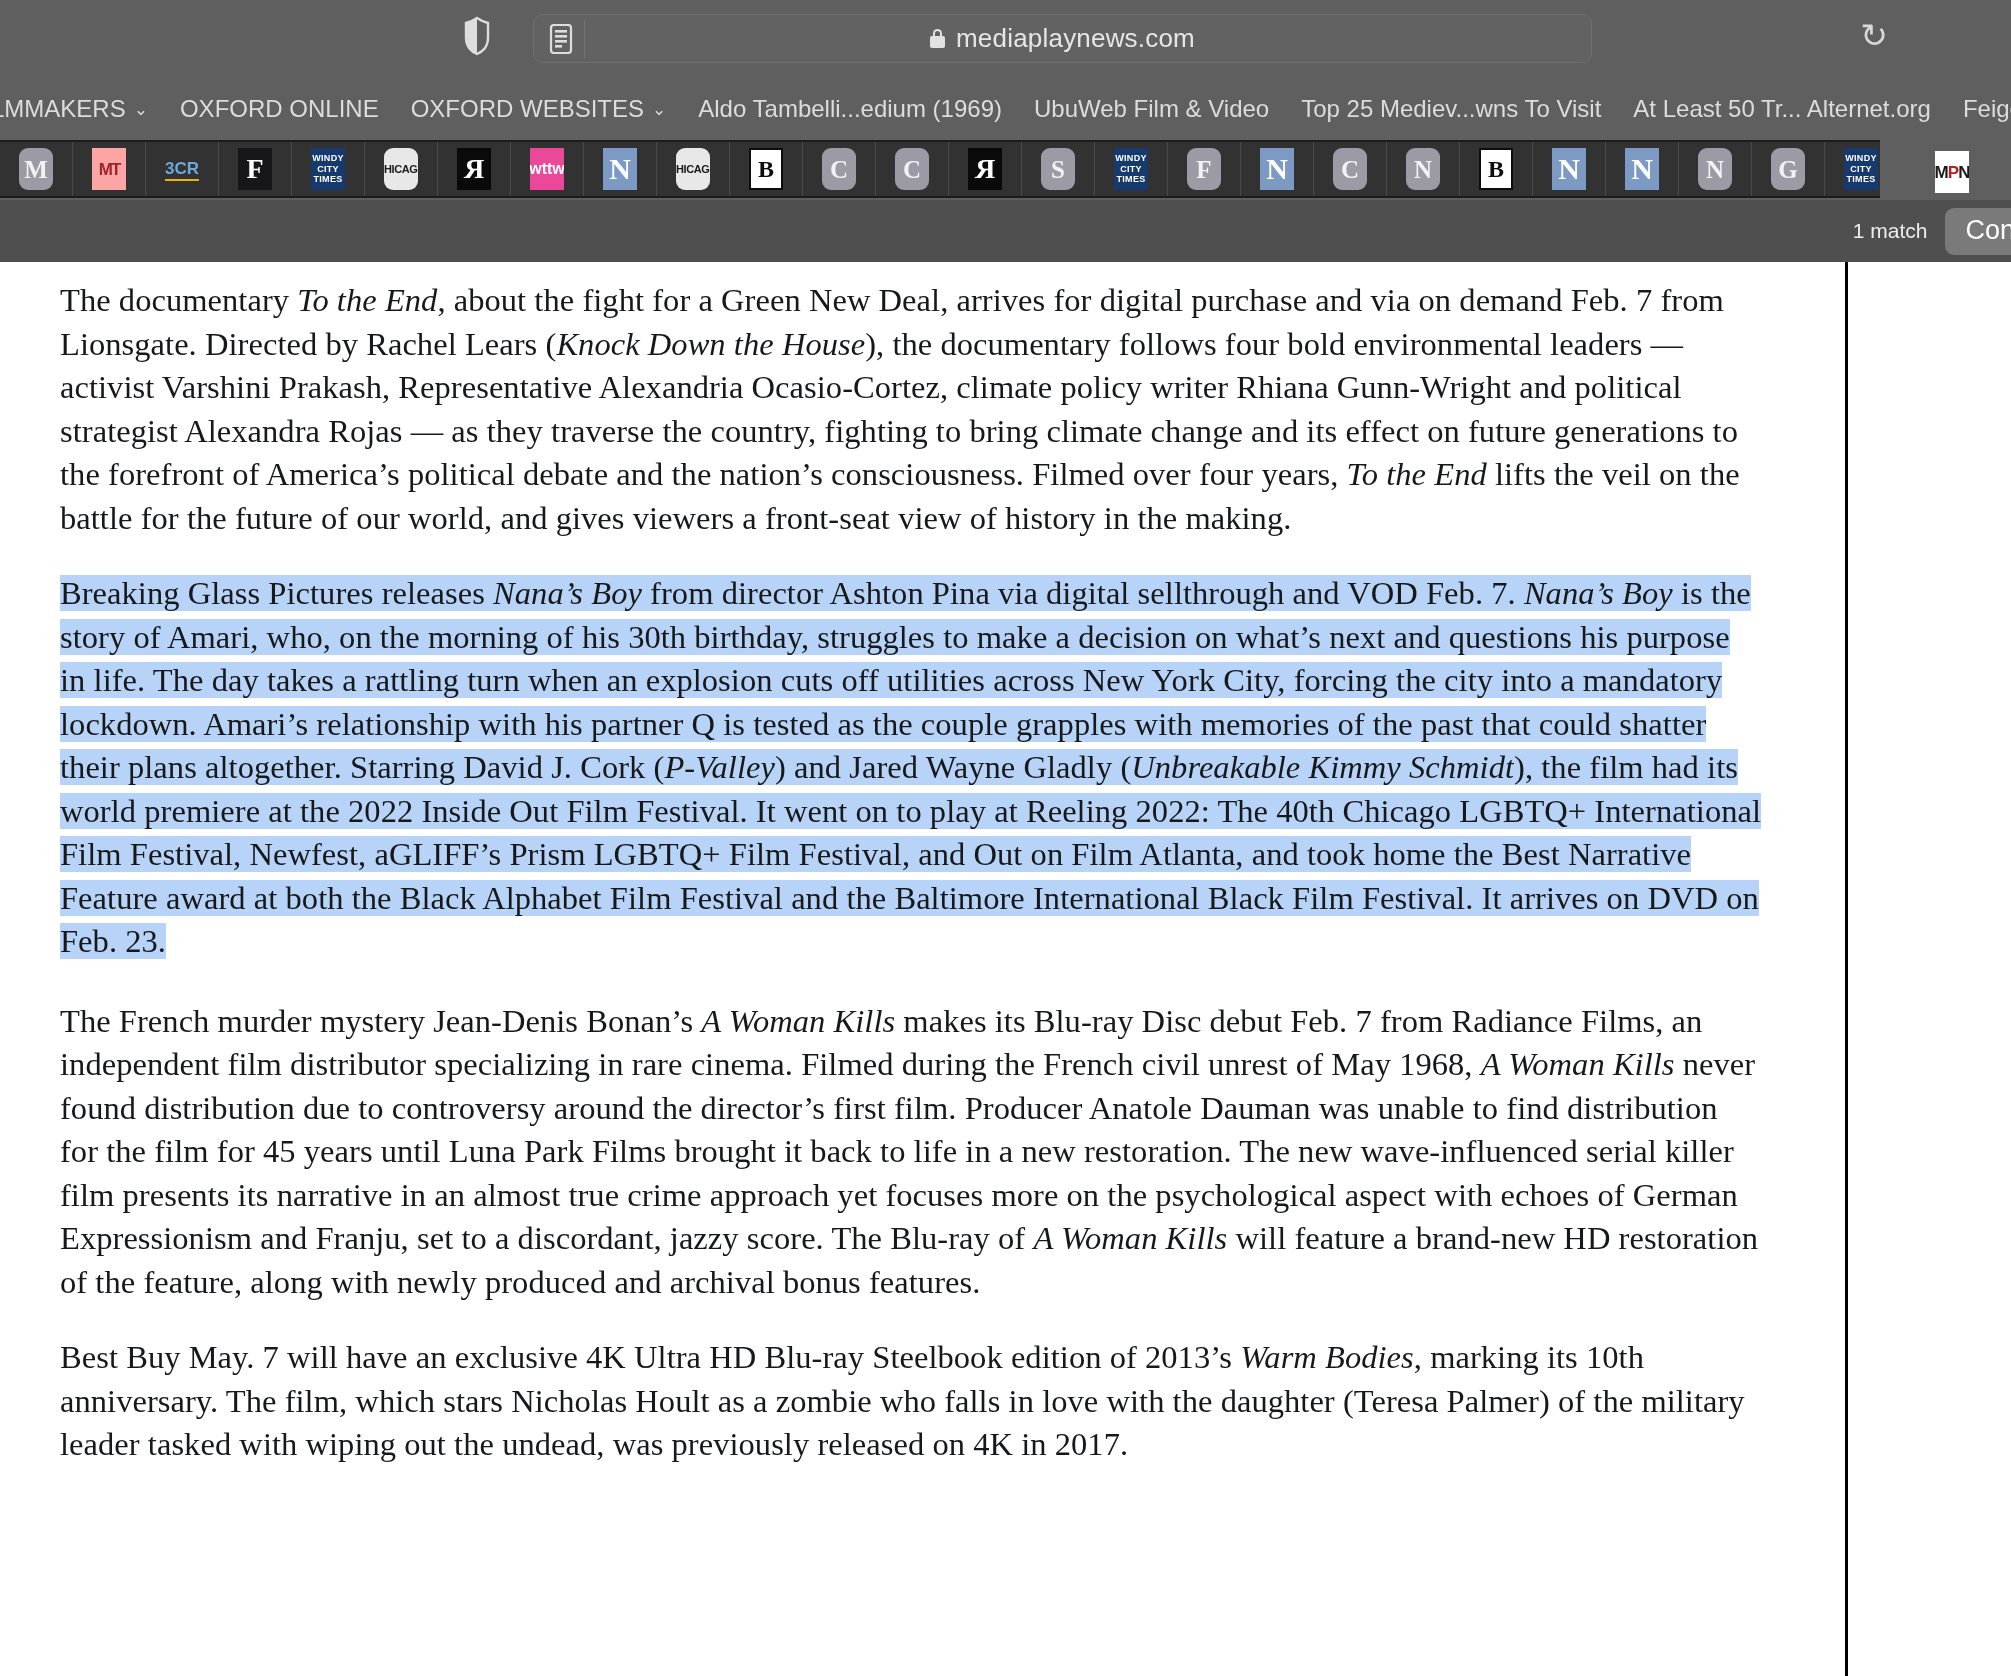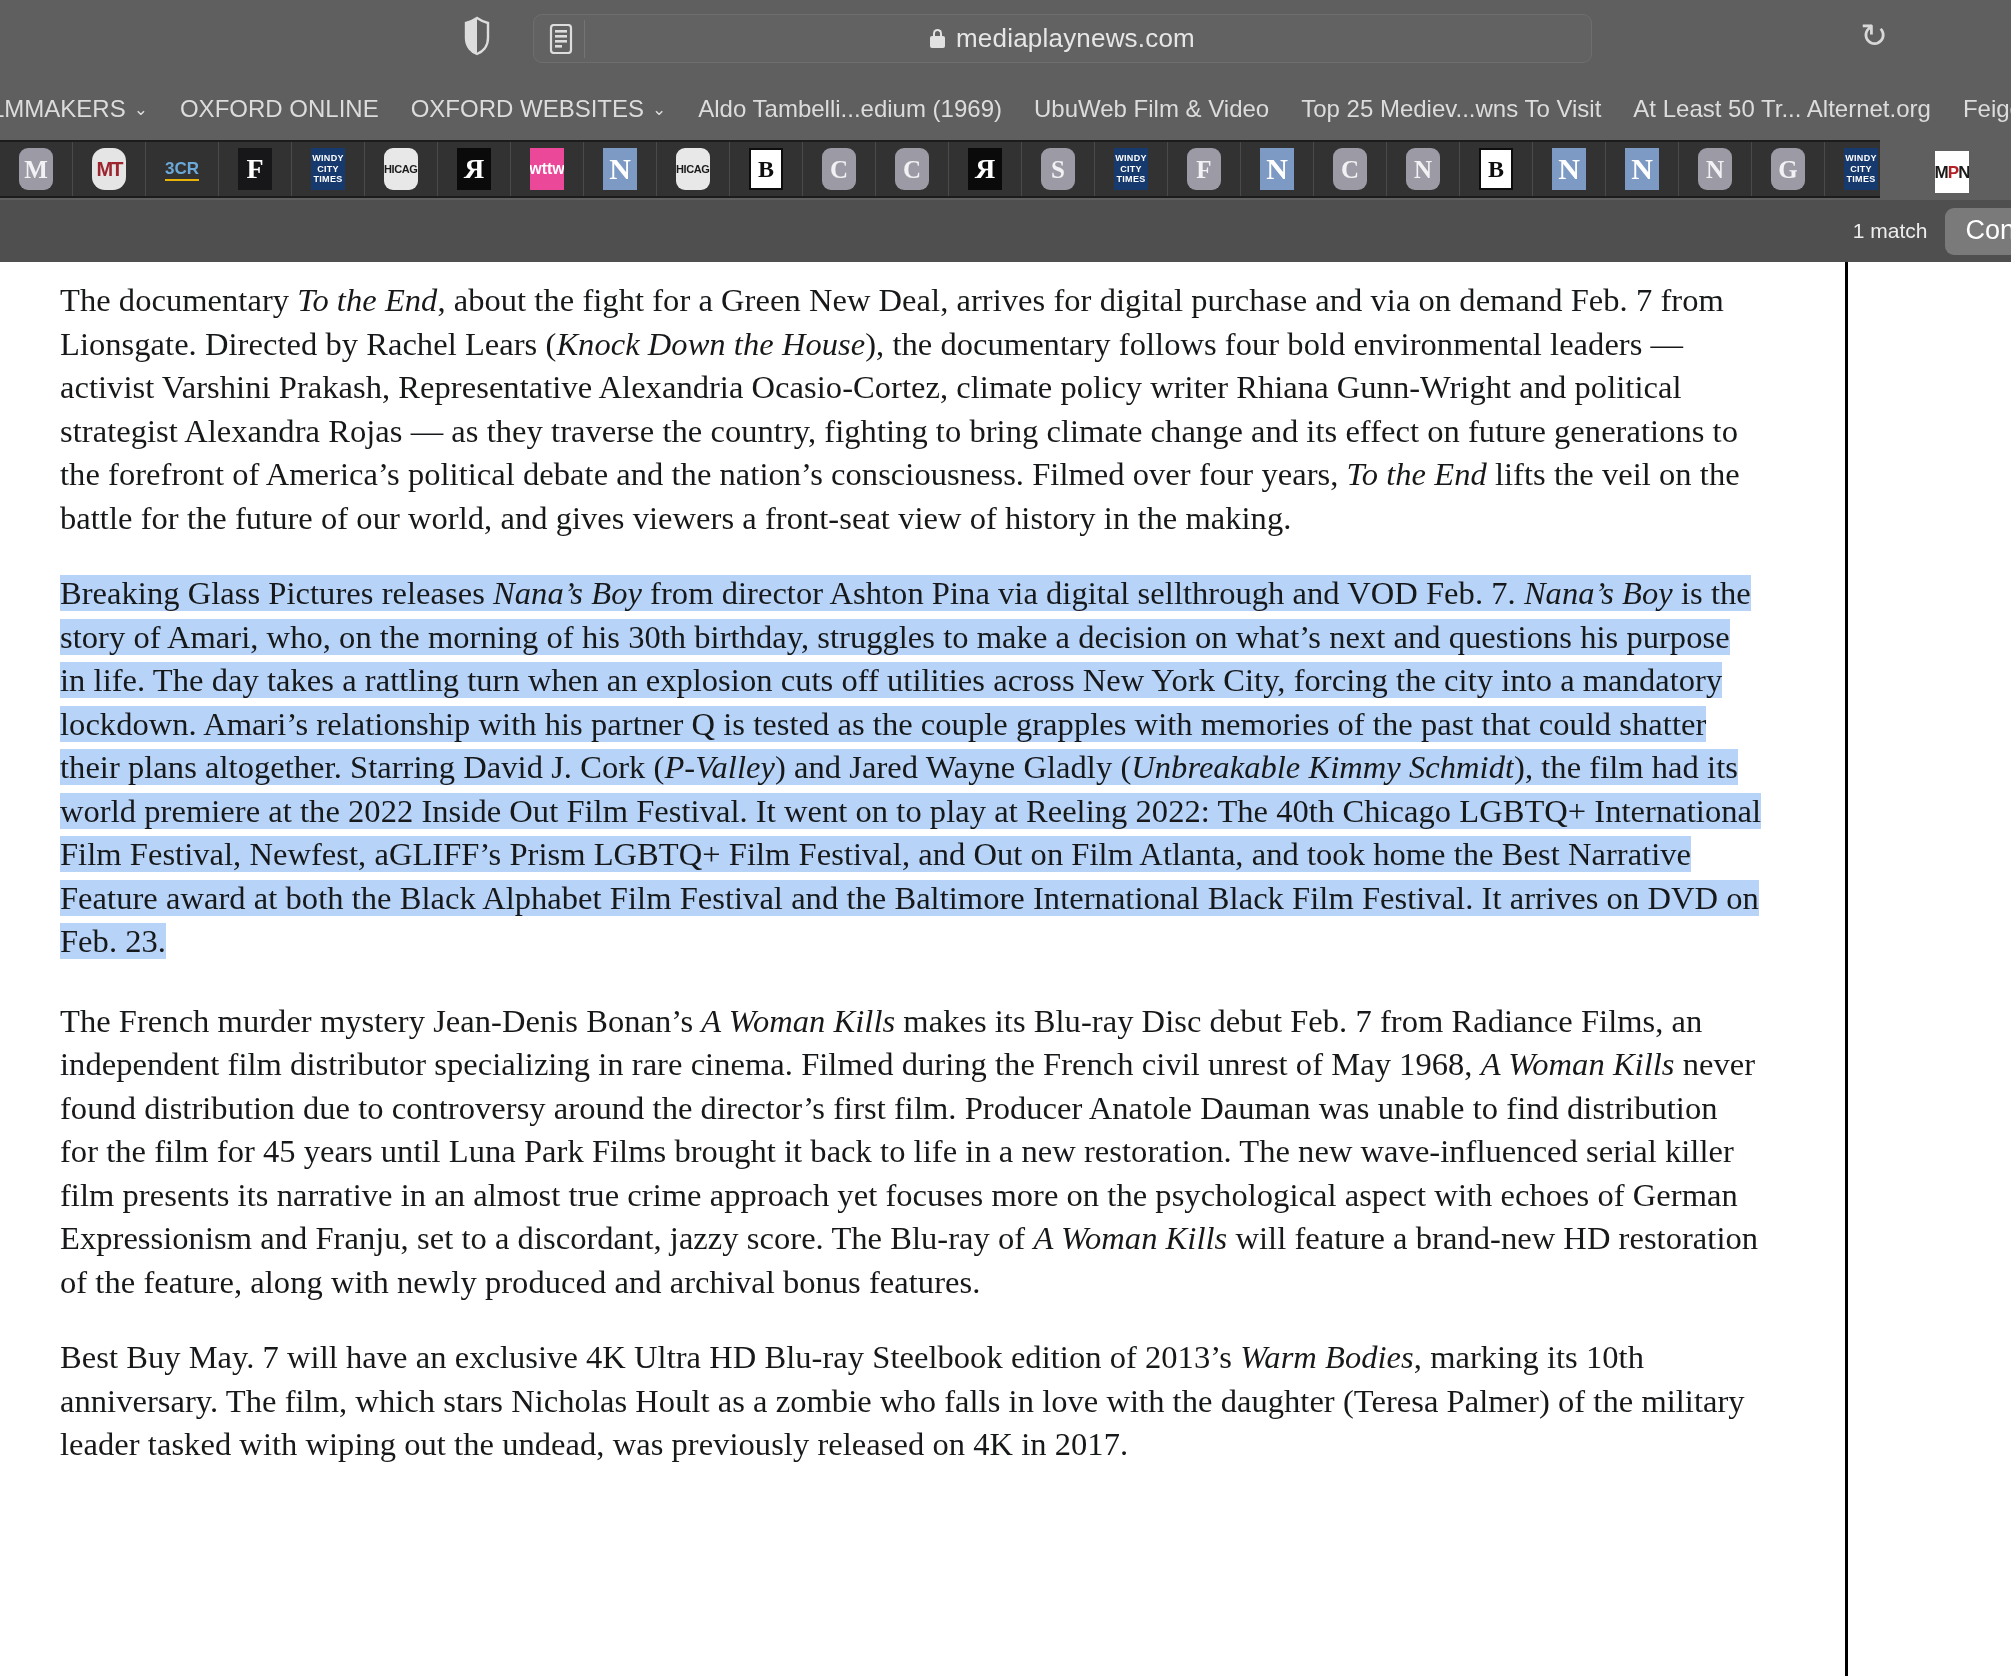--- a/index.html
+++ b/index.html
@@ -125,7 +125,7 @@
     background: #ffffff; font-size: 17px; letter-spacing: -1px;
   }
   .fav.mpn .m { color:#1a1a1a; } .fav.mpn .p { color:#b32126; } .fav.mpn .n { color:#1a1a1a; }
-  .fav.mt { background: #e5e5e5; color: #9c2530; font-size: 20px; letter-spacing: -2px; border-radius: 13px; }
+  .fav.mt { background: #fca5a5; color: #9c2530; font-size: 17px; letter-spacing: -2px; }
   .fav.cr3 { background: transparent; color: #6aa9d8; font-size: 17px; border-bottom: 2px solid #eab308; height: 24px; }
   .fav.wttw { background: #ec4899; color: #ffffff; font-size: 16px; }
   .fav.netflix-n { background: #7d9ac4; color: #ffffff; font-size: 30px; font-family: "Liberation Serif", serif; }

